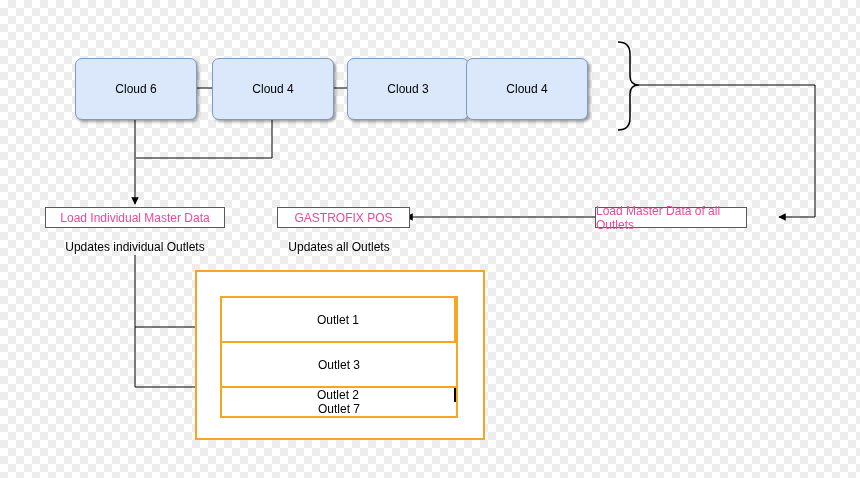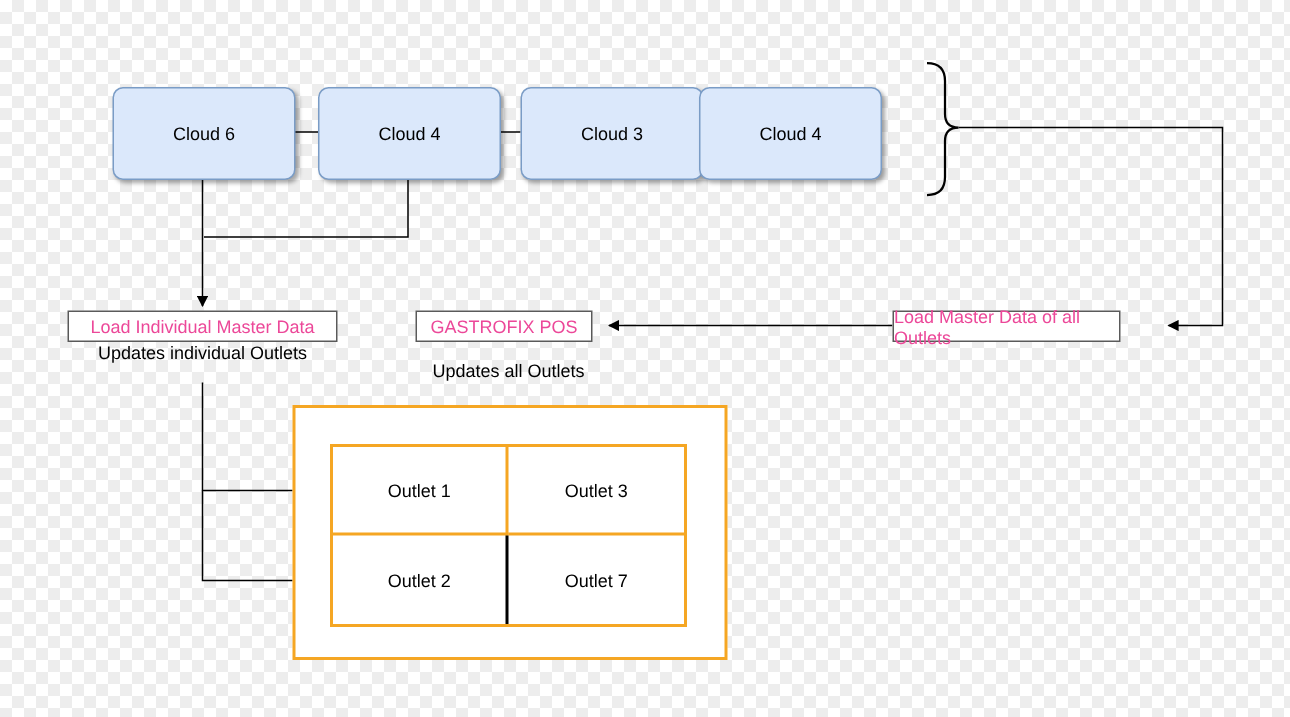--- a/index.html
+++ b/index.html
@@ -135,7 +135,7 @@
   <div class="plainbox" style="left:45px; top:207px; width:180px;">
     <span>Load Individual Master Data</span>
   </div>
-  <div class="plainbox" style="left:277px; top:207px; width:118px;">
+  <div class="plainbox" style="left:277px; top:207px; width:133px;">
     <span>GASTROFIX POS</span>
   </div>
   <div class="plainbox" style="left:595px; top:207px; width:152px;">

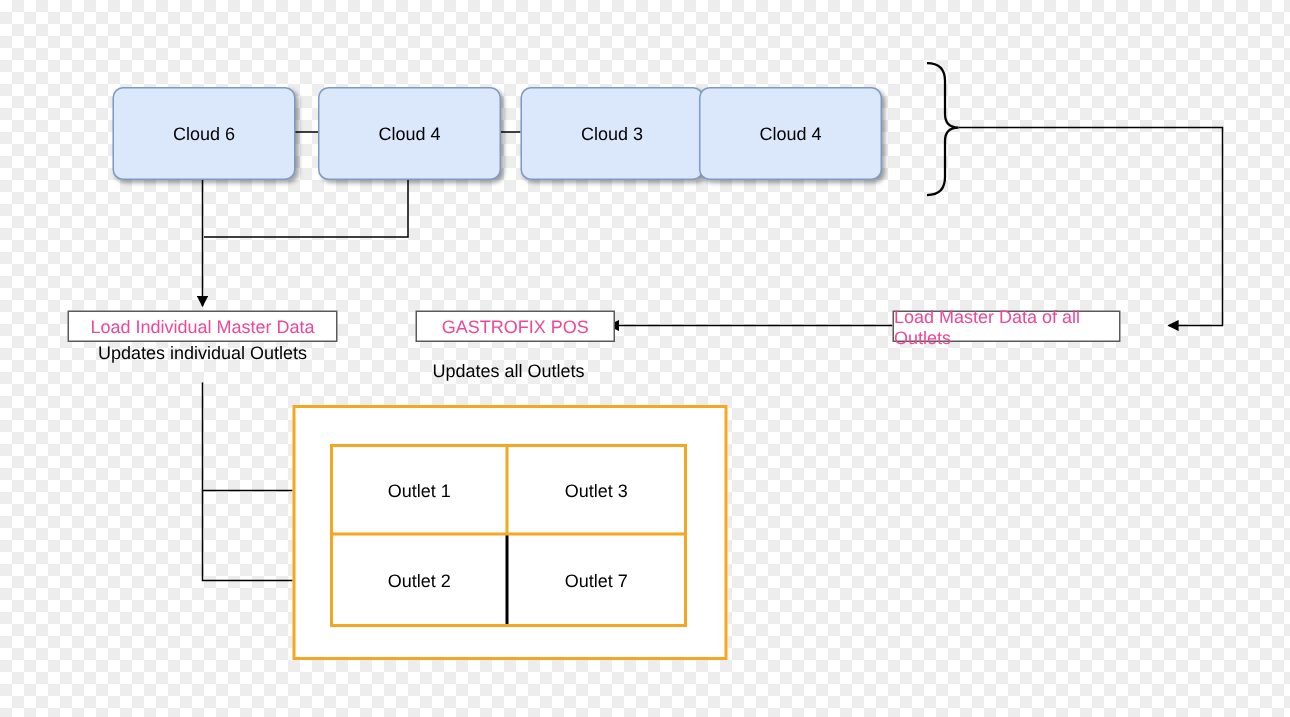--- a/index.html
+++ b/index.html
@@ -142,7 +142,7 @@
     <span>Load Master Data of all Outlets</span>
   </div>
 
-  <div class="floating-label" style="left:35px; top:228px; width:200px;">Updates individual Outlets</div>
+  <div class="floating-label" style="left:35px; top:240px; width:200px;">Updates individual Outlets</div>
   <div class="floating-label" style="left:239px; top:240px; width:200px;">Updates all Outlets</div>
 
   <div class="outer-orange"></div>

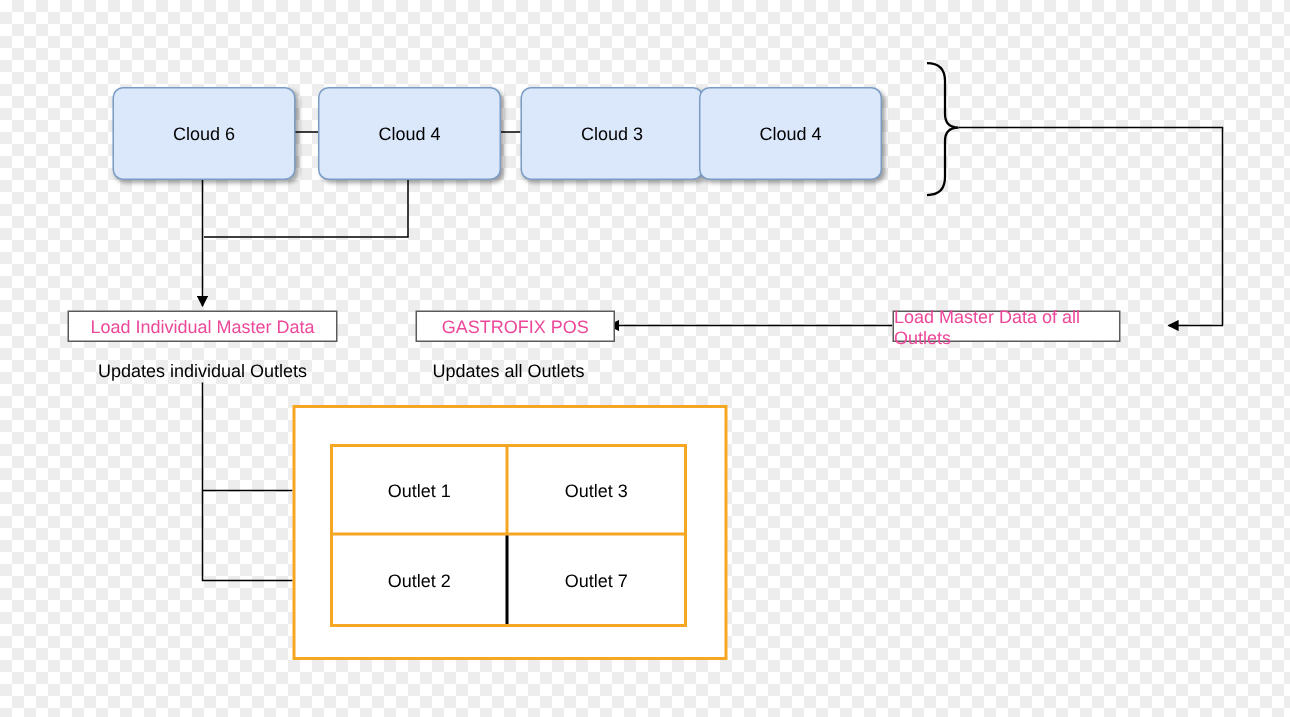--- a/index.html
+++ b/index.html
@@ -71,7 +71,7 @@
     left: 220px; top: 296px;
     width: 238px; height: 122px;
     display: grid;
-    grid-template-columns: 1fr 1fr;
+    grid-template-columns: 1fr;
     grid-template-rows: 1fr 1fr;
     background: #ffffff;
     border: 2px solid #f5a623;

